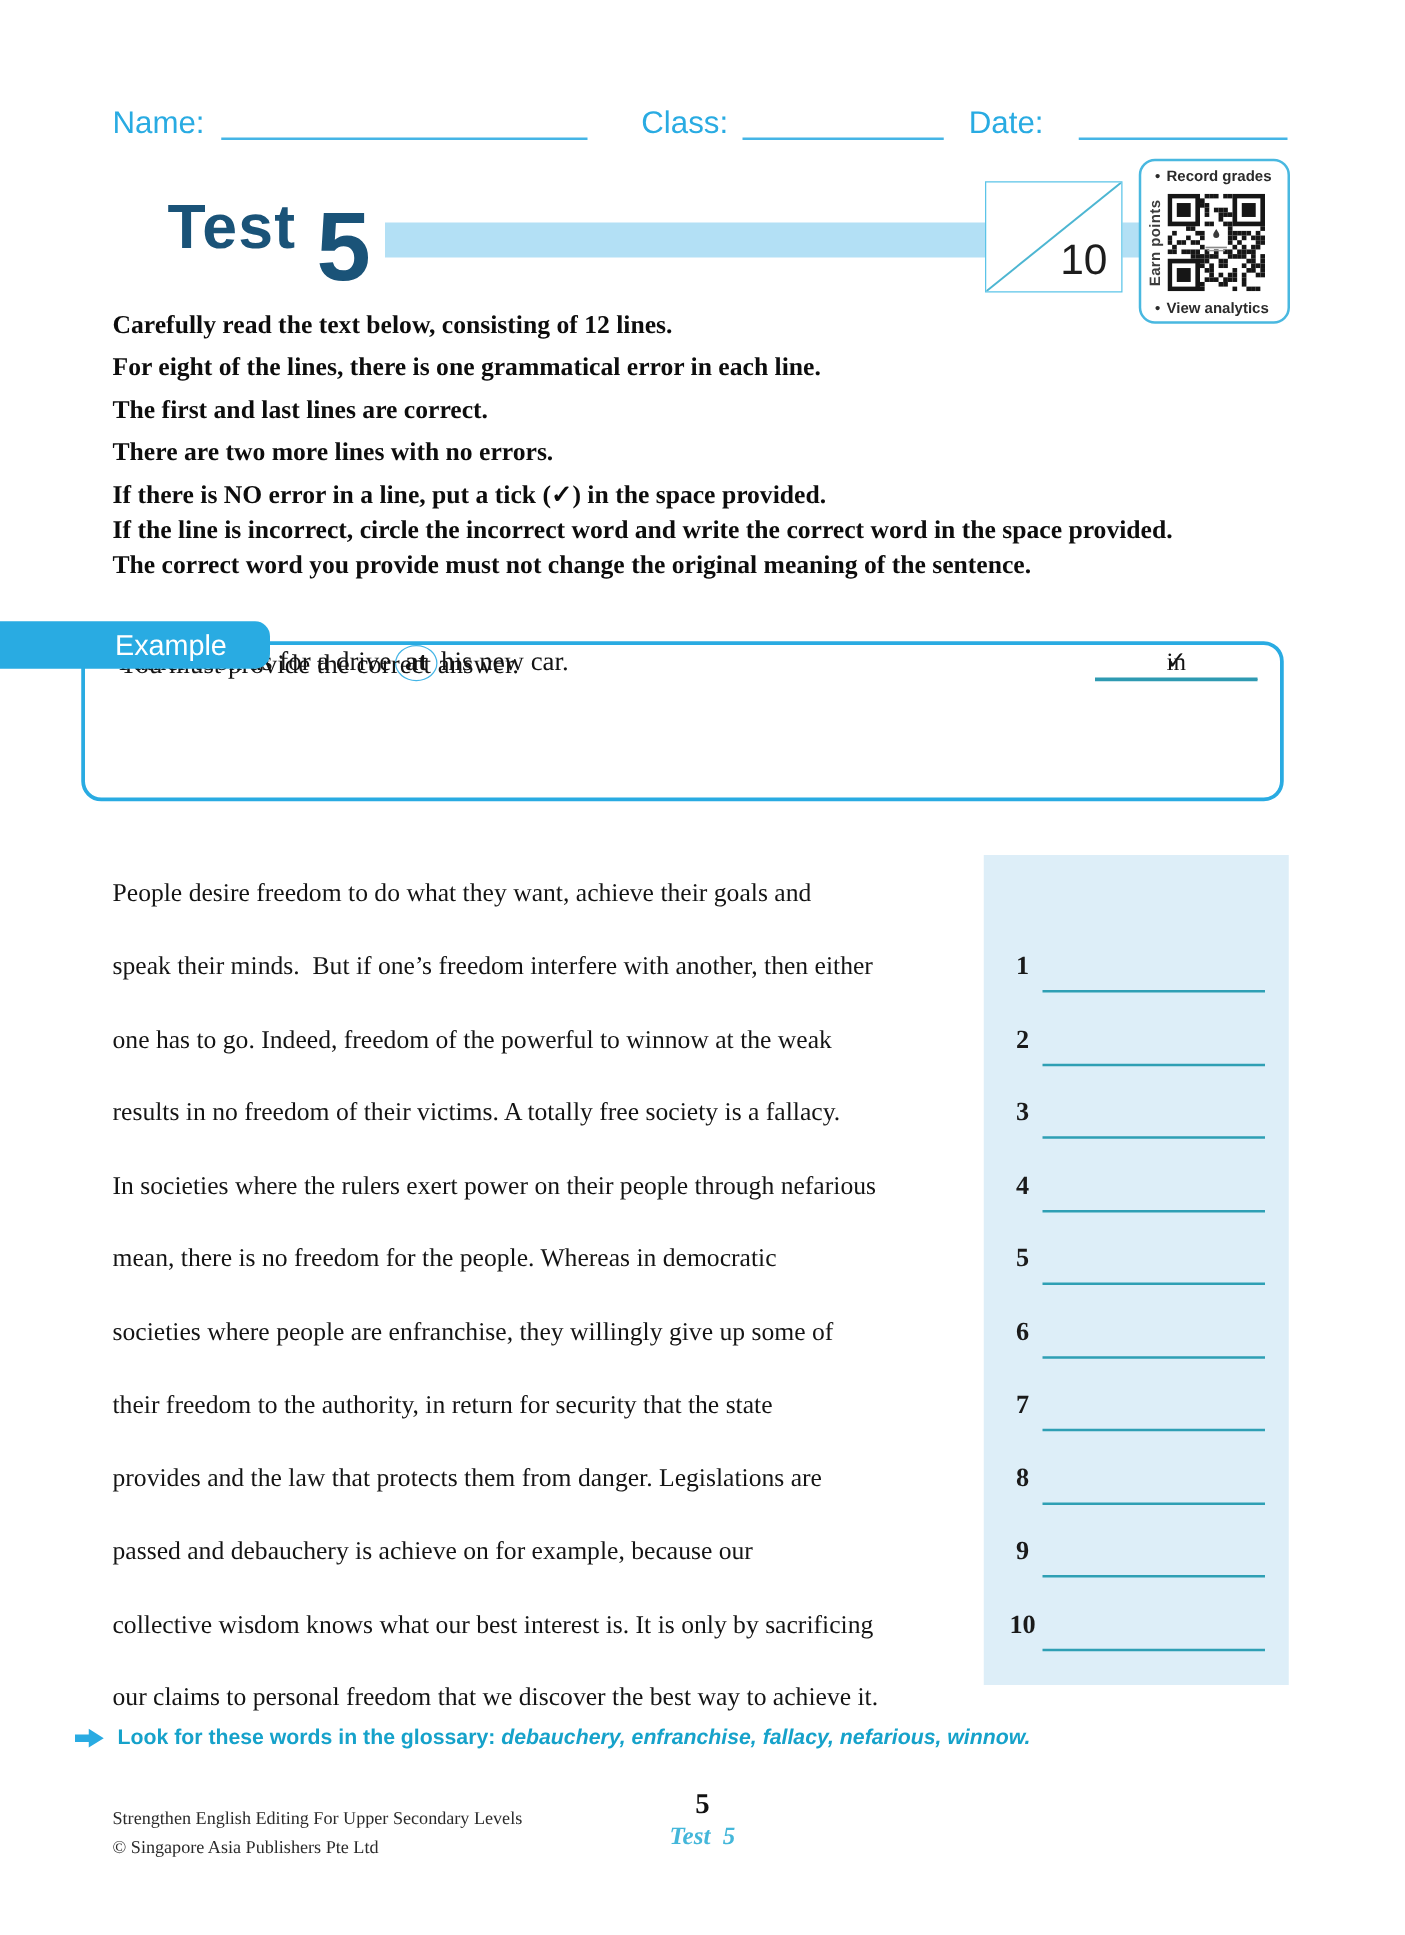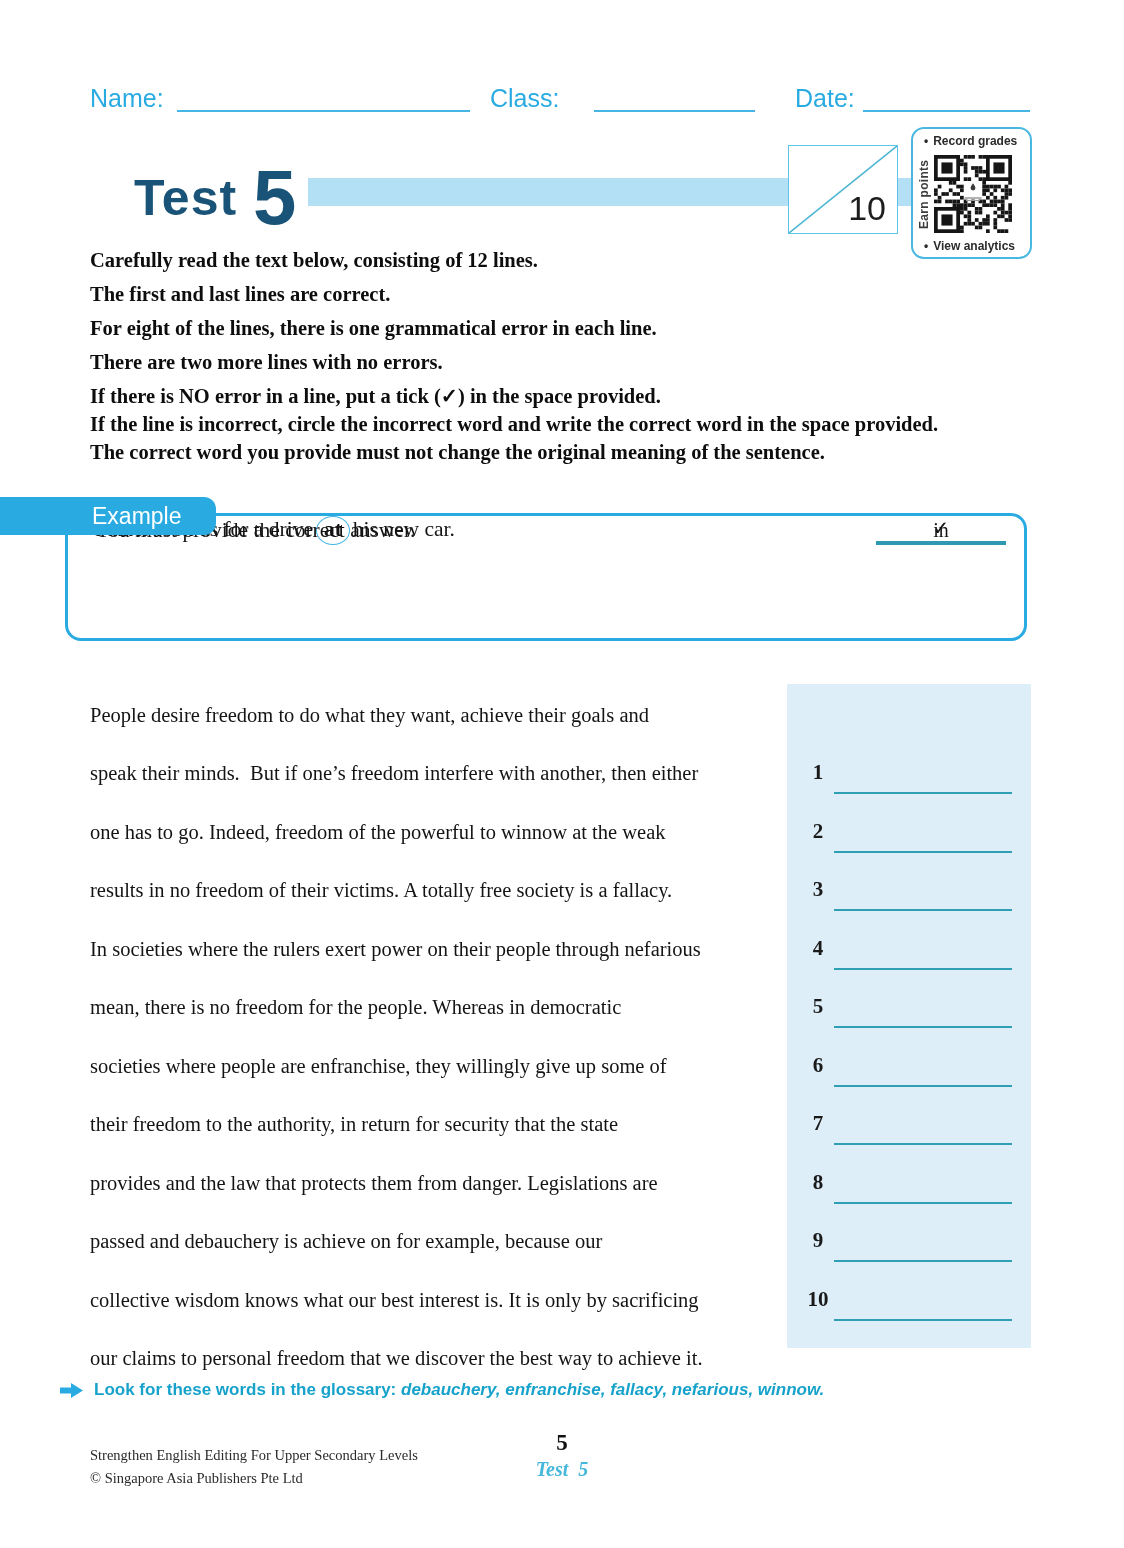--- a/index.html
+++ b/index.html
@@ -78,7 +78,7 @@
 
   <span class="hdr-label" style="left:90px">Name:</span>
   <span class="hdr-line" style="left:177px;width:293px"></span>
-  <span class="hdr-label" style="left:490px">Class:</span>
+  <span class="hdr-label" style="left:513px">Class:</span>
   <span class="hdr-line" style="left:594px;width:161px"></span>
   <span class="hdr-label" style="left:795px">Date:</span>
   <span class="hdr-line" style="left:863px;width:167px"></span>

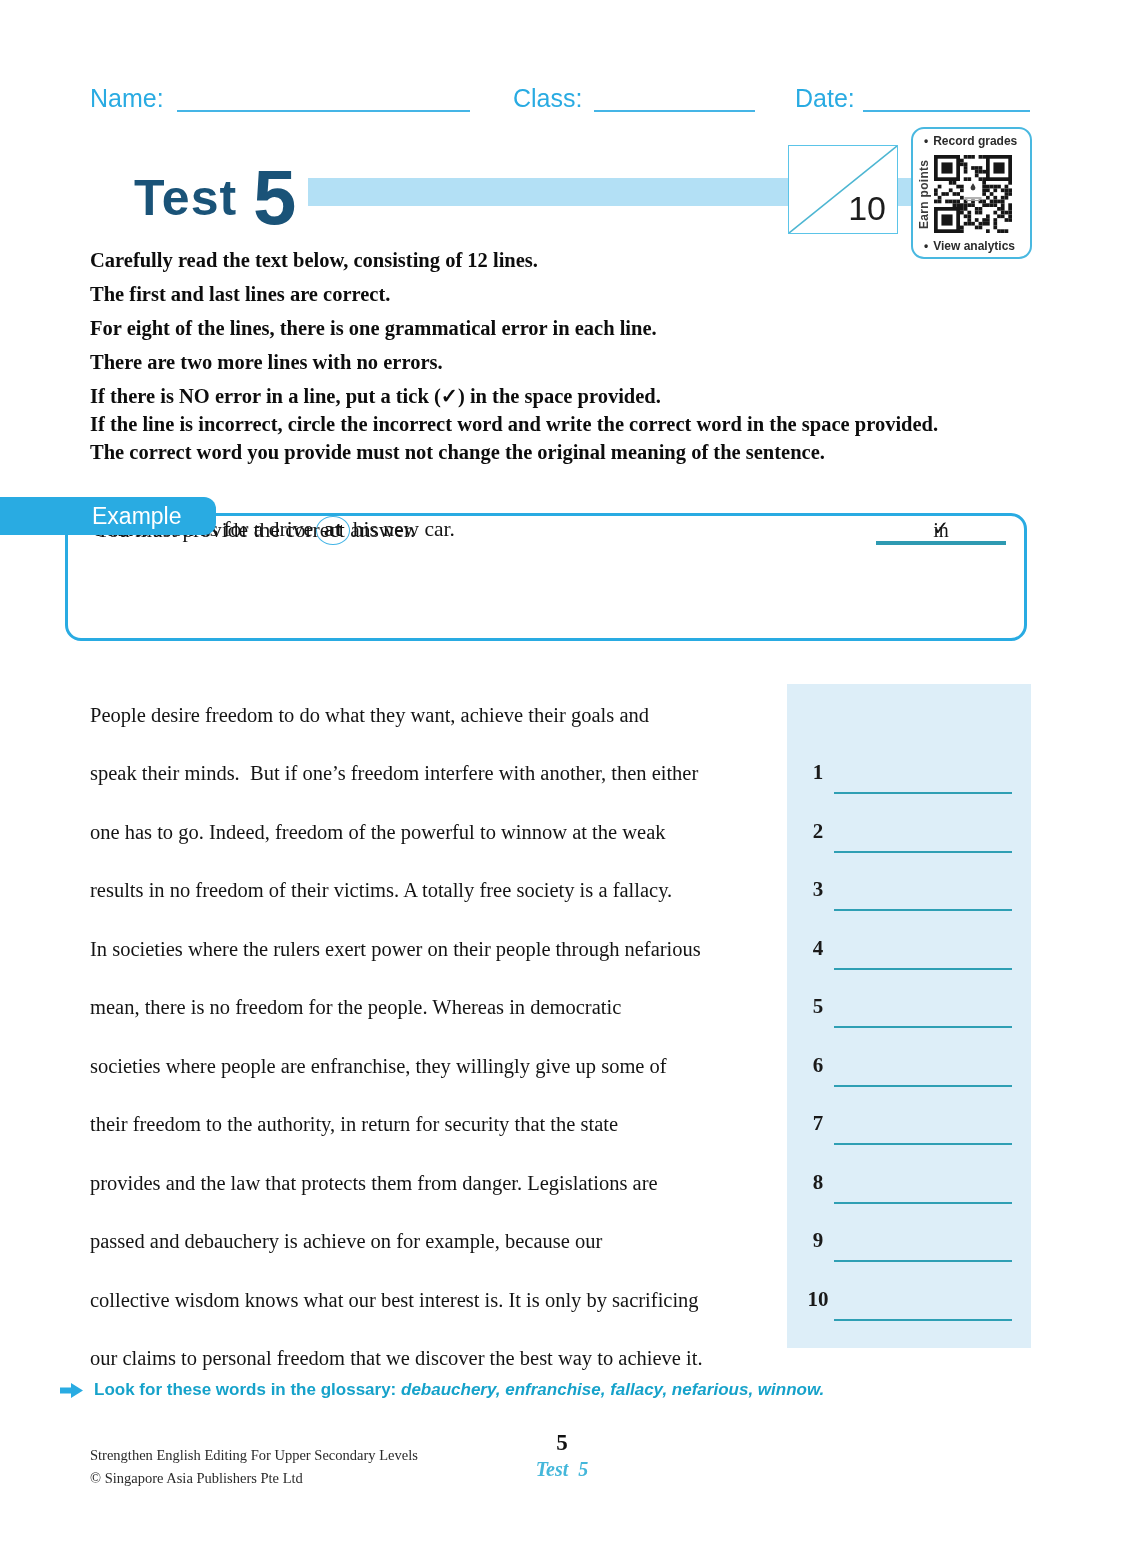--- a/index.html
+++ b/index.html
@@ -80,7 +80,7 @@
   <span class="hdr-line" style="left:177px;width:293px"></span>
   <span class="hdr-label" style="left:513px">Class:</span>
   <span class="hdr-line" style="left:594px;width:161px"></span>
-  <span class="hdr-label" style="left:795px">Date:</span>
+  <span class="hdr-label" style="left:775px">Date:</span>
   <span class="hdr-line" style="left:863px;width:167px"></span>
 
   <div class="title-bar"></div>

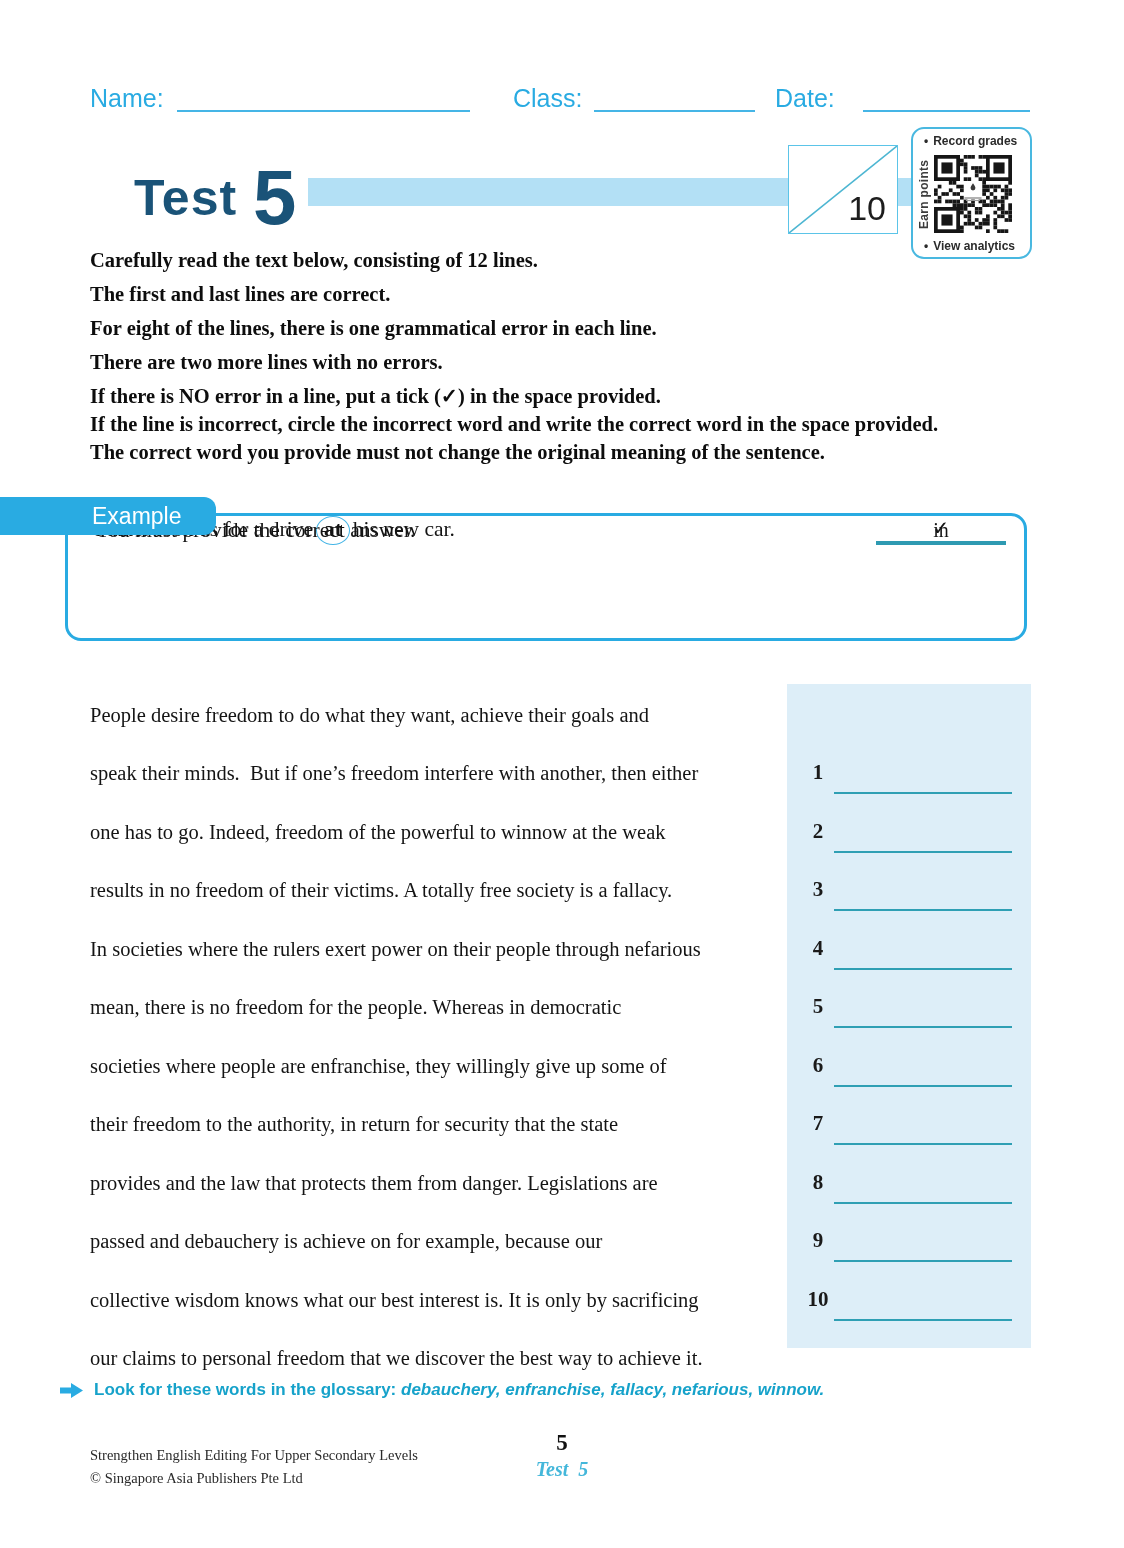--- a/index.html
+++ b/index.html
@@ -12,7 +12,7 @@
 
   
   .title-bar{position:absolute;left:308px;top:178px;width:604px;height:28px;background:#b3e0f5;z-index:0;}
-  .title{position:absolute;left:134px;top:152px;z-index:2;display:flex;align-items:center;gap:16px;
+  .title{position:absolute;left:134px;top:152px;z-index:2;display:flex;align-items:flex-start;gap:16px;
          color:#1a5378;font-family:"Liberation Sans",sans-serif;font-weight:800;}
   .t-word{font-size:50px;letter-spacing:1px;}
   .t-num{font-size:78px;}

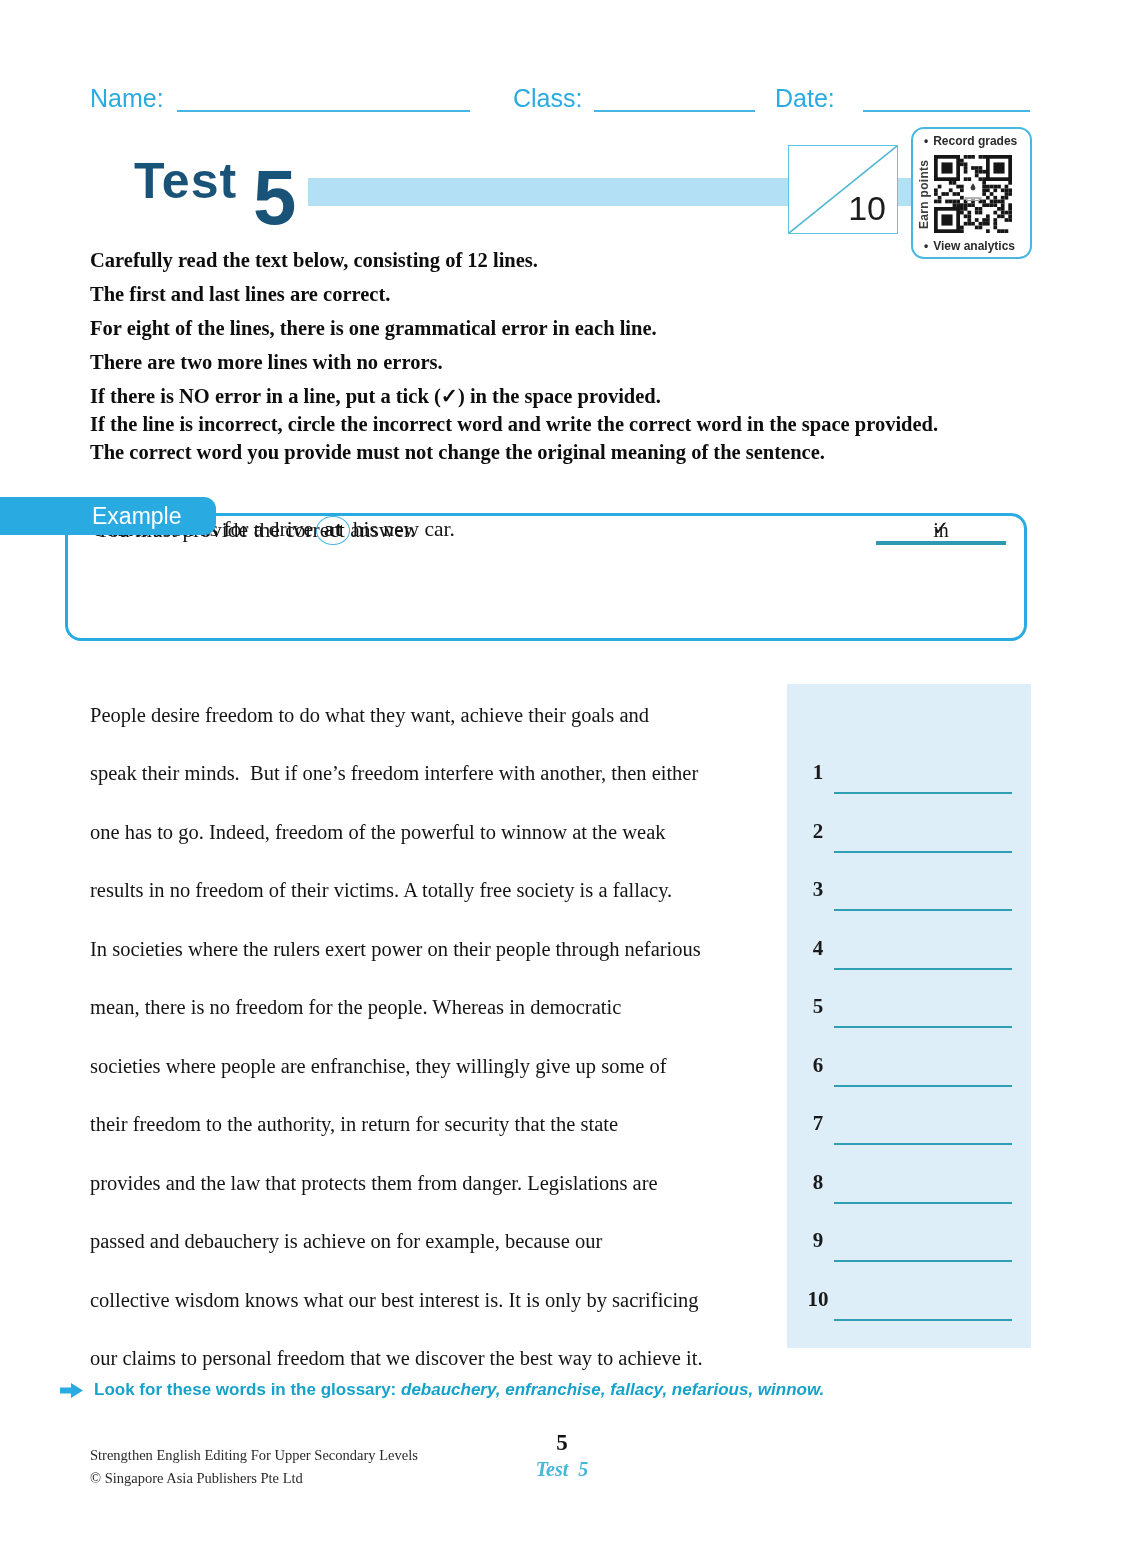--- a/index.html
+++ b/index.html
@@ -256,9 +256,9 @@
 
       <div class="instr-line">Carefully read the text below, consisting of 12 lines.</div>
 
+      <div class="instr-line">For eight of the lines, there is one grammatical error in each line.</div>
+
       <div class="instr-line">The first and last lines are correct.</div>
-
-      <div class="instr-line">For eight of the lines, there is one grammatical error in each line.</div>
 
       <div class="instr-line">There are two more lines with no errors.</div>
 

